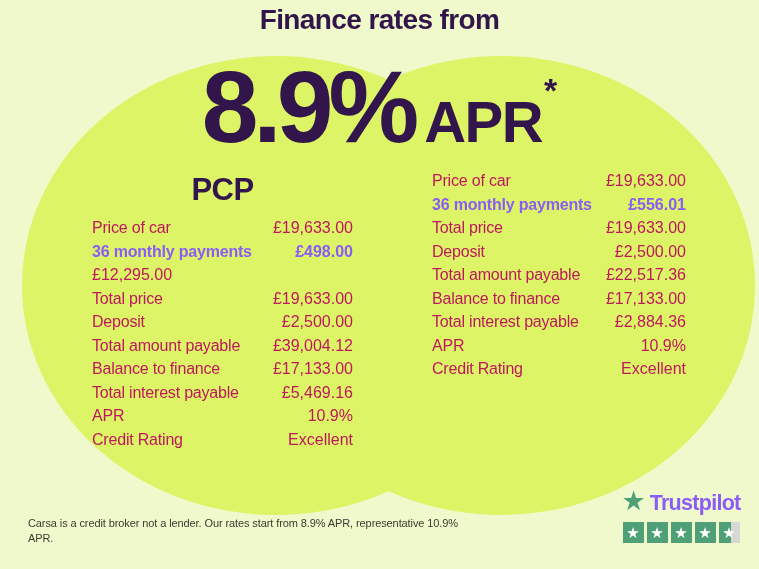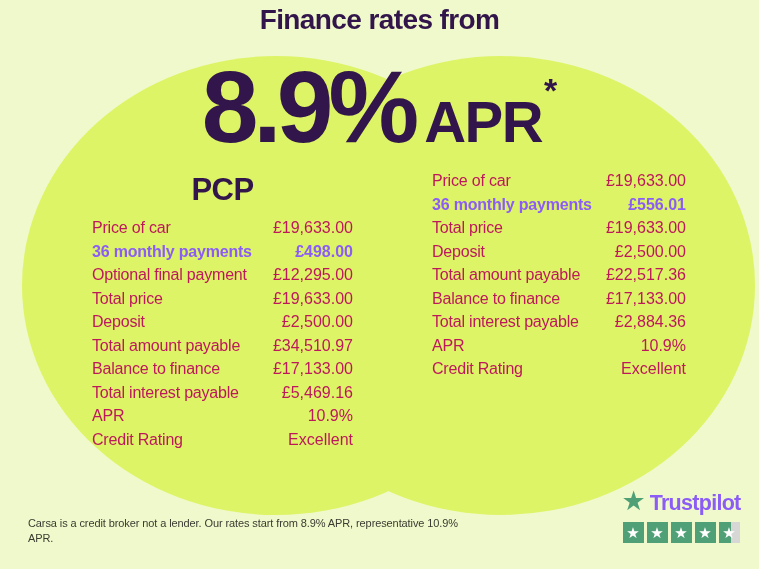--- a/index.html
+++ b/index.html
@@ -73,7 +73,6 @@
       <span class="val">£498.00</span>
     </div>
     <div class="frow">
-      <span class="lbl">Optional final payment</span>
       <span class="val">£12,295.00</span>
     </div>
     <div class="frow">

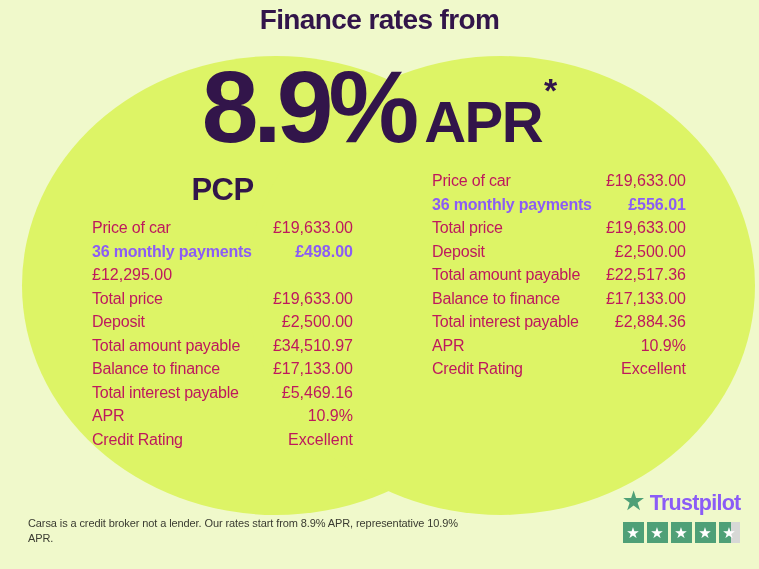--- a/index.html
+++ b/index.html
@@ -85,7 +85,7 @@
     </div>
     <div class="frow">
       <span class="lbl">Total amount payable</span>
-      <span class="val">£34,510.97</span>
+      <span class="val">£39,004.12</span>
     </div>
     <div class="frow">
       <span class="lbl">Balance to finance</span>

